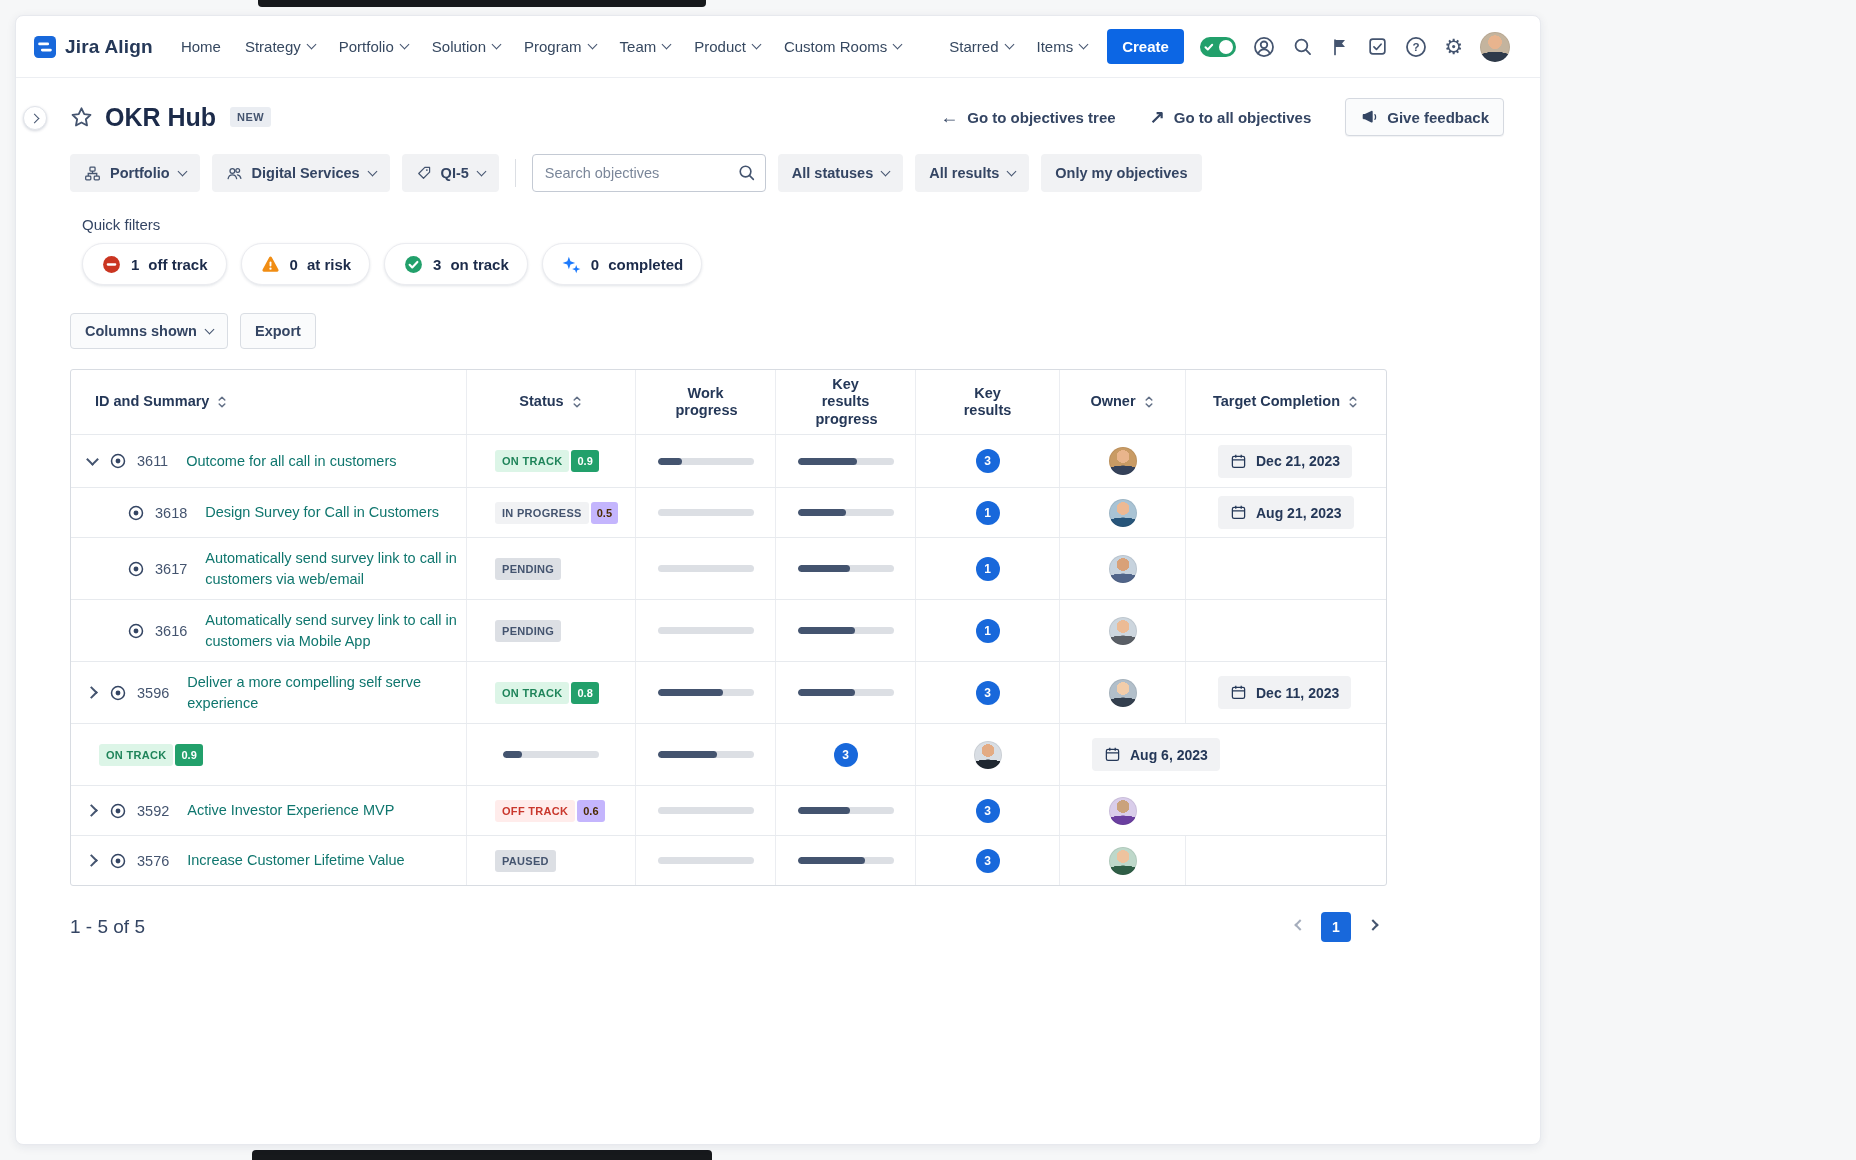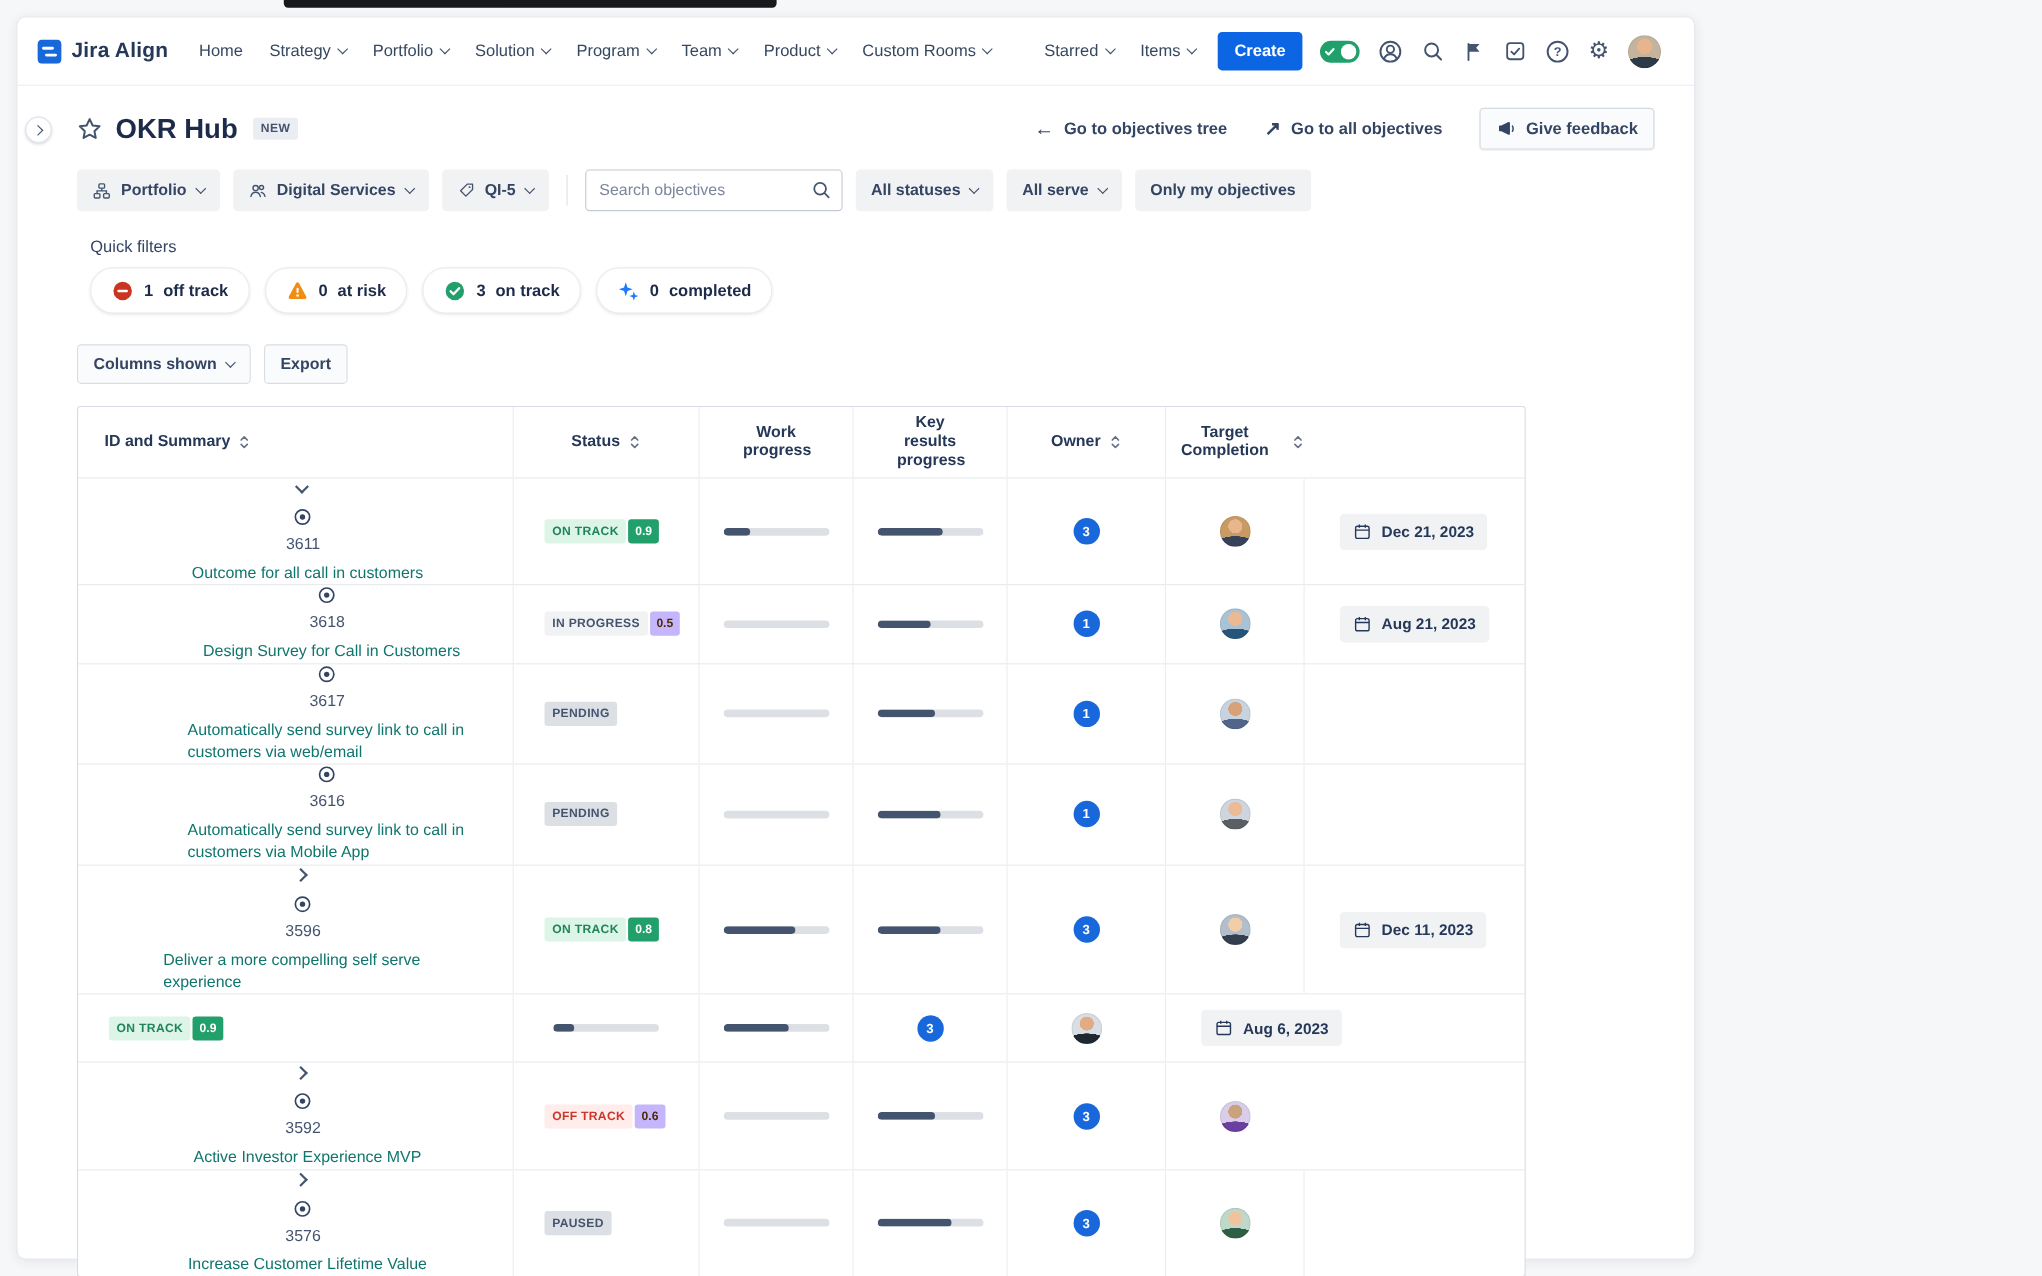--- a/index.html
+++ b/index.html
@@ -290,7 +290,7 @@
         <i class="chev"></i>
       </button>
     <button class="subtle-btn">
-        <span>All serve</span>
+        <span>All results</span>
         <i class="chev"></i>
       </button>
     <button class="subtle-btn">

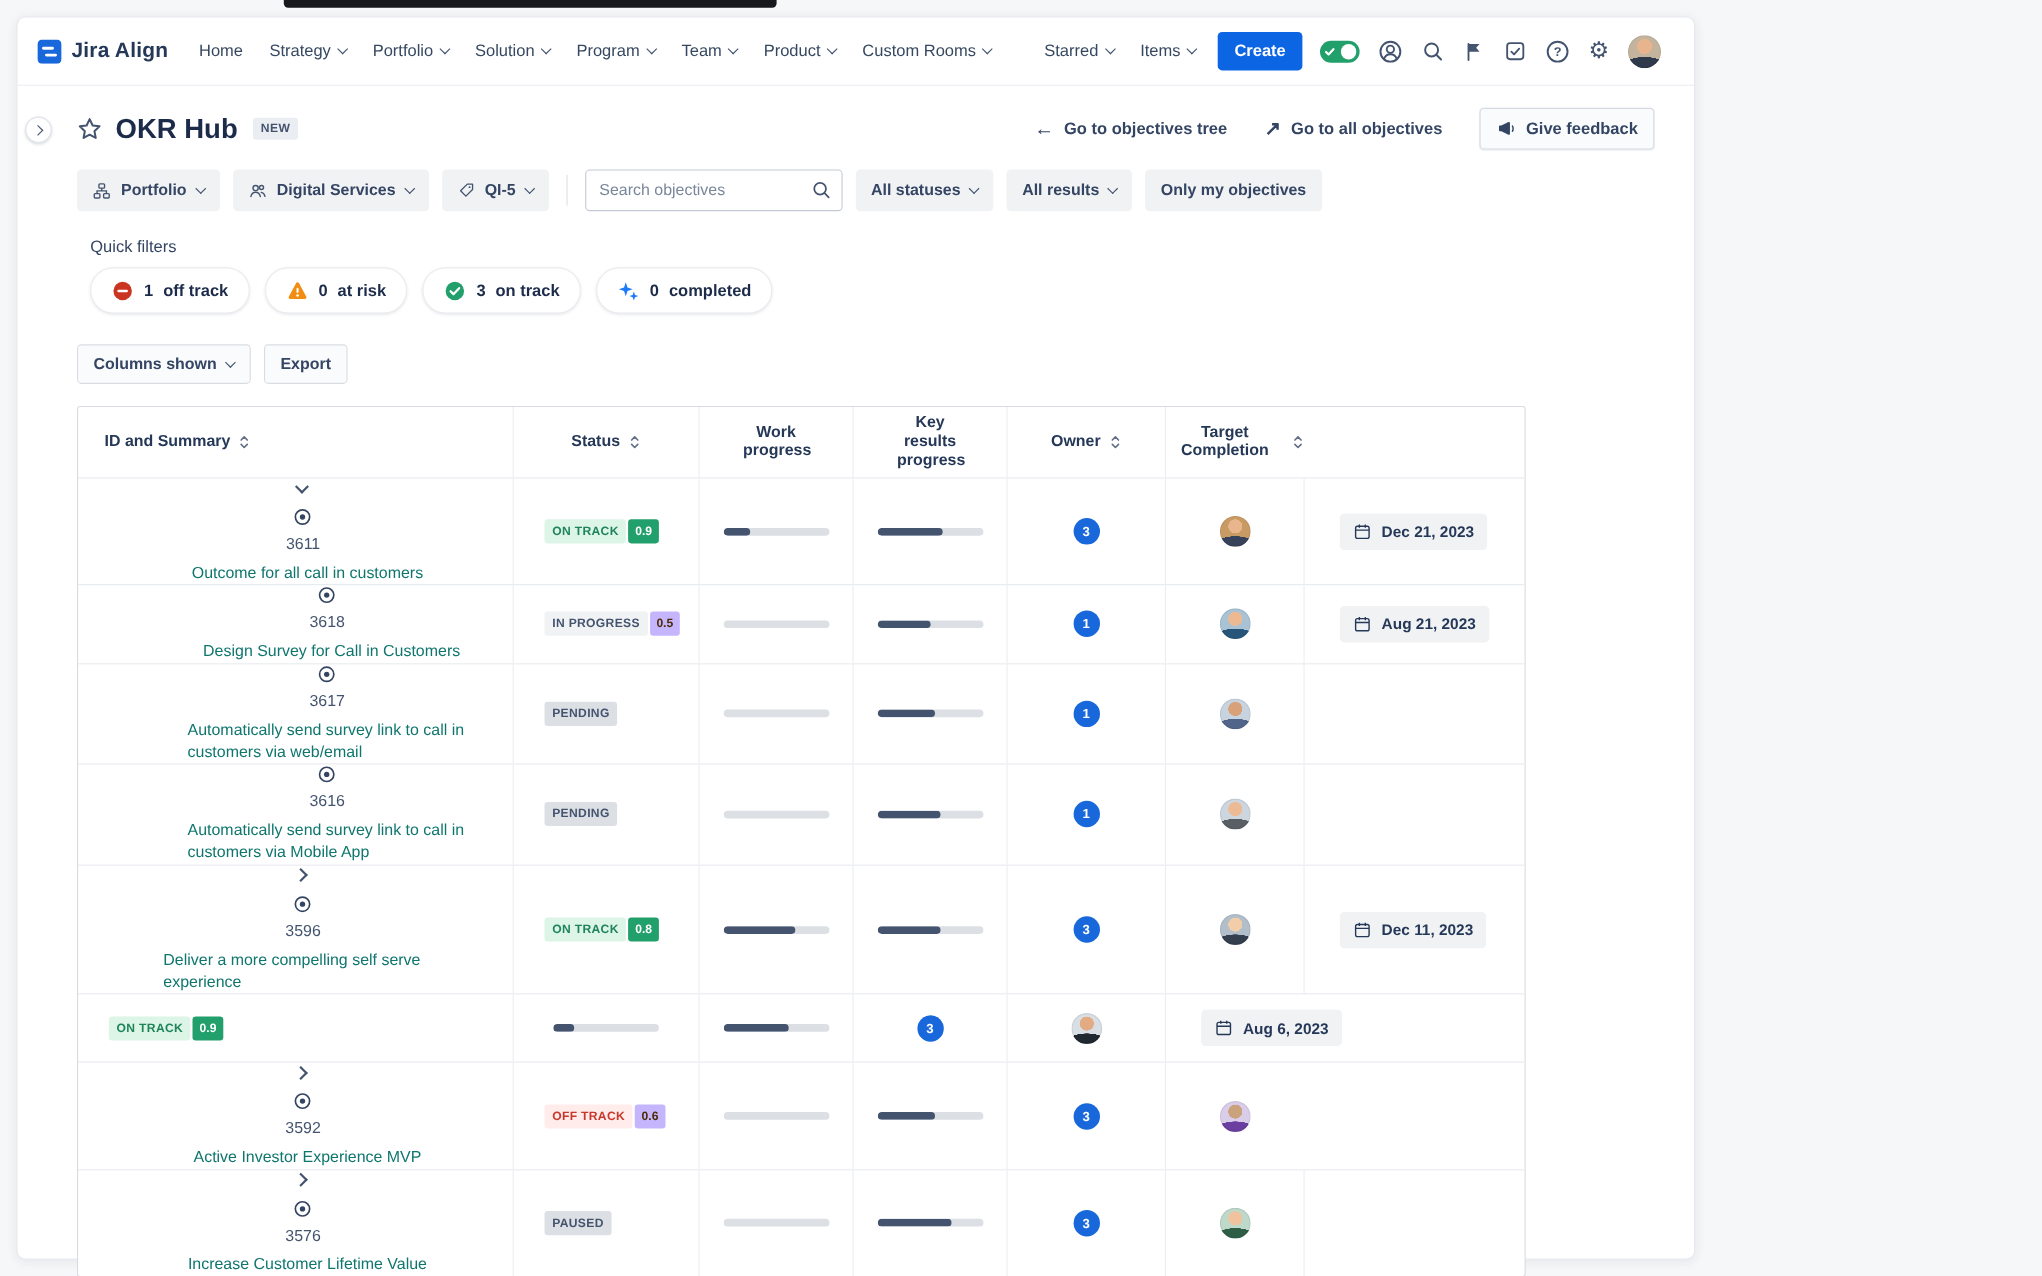--- a/index.html
+++ b/index.html
@@ -368,6 +368,9 @@
           <span class="wrap">Key results progress</span>
         </div>
       <div class="th">
+          <span class="wrap">Key results</span>
+        </div>
+      <div class="th">
         <span>Owner</span>
         <svg width="12" height="14" viewBox="0 0 12 14" fill="none" stroke="#626F86" stroke-width="1.5" stroke-linecap="round" stroke-linejoin="round">
             <path d="M3.2 5 6 2.2 8.8 5"></path>

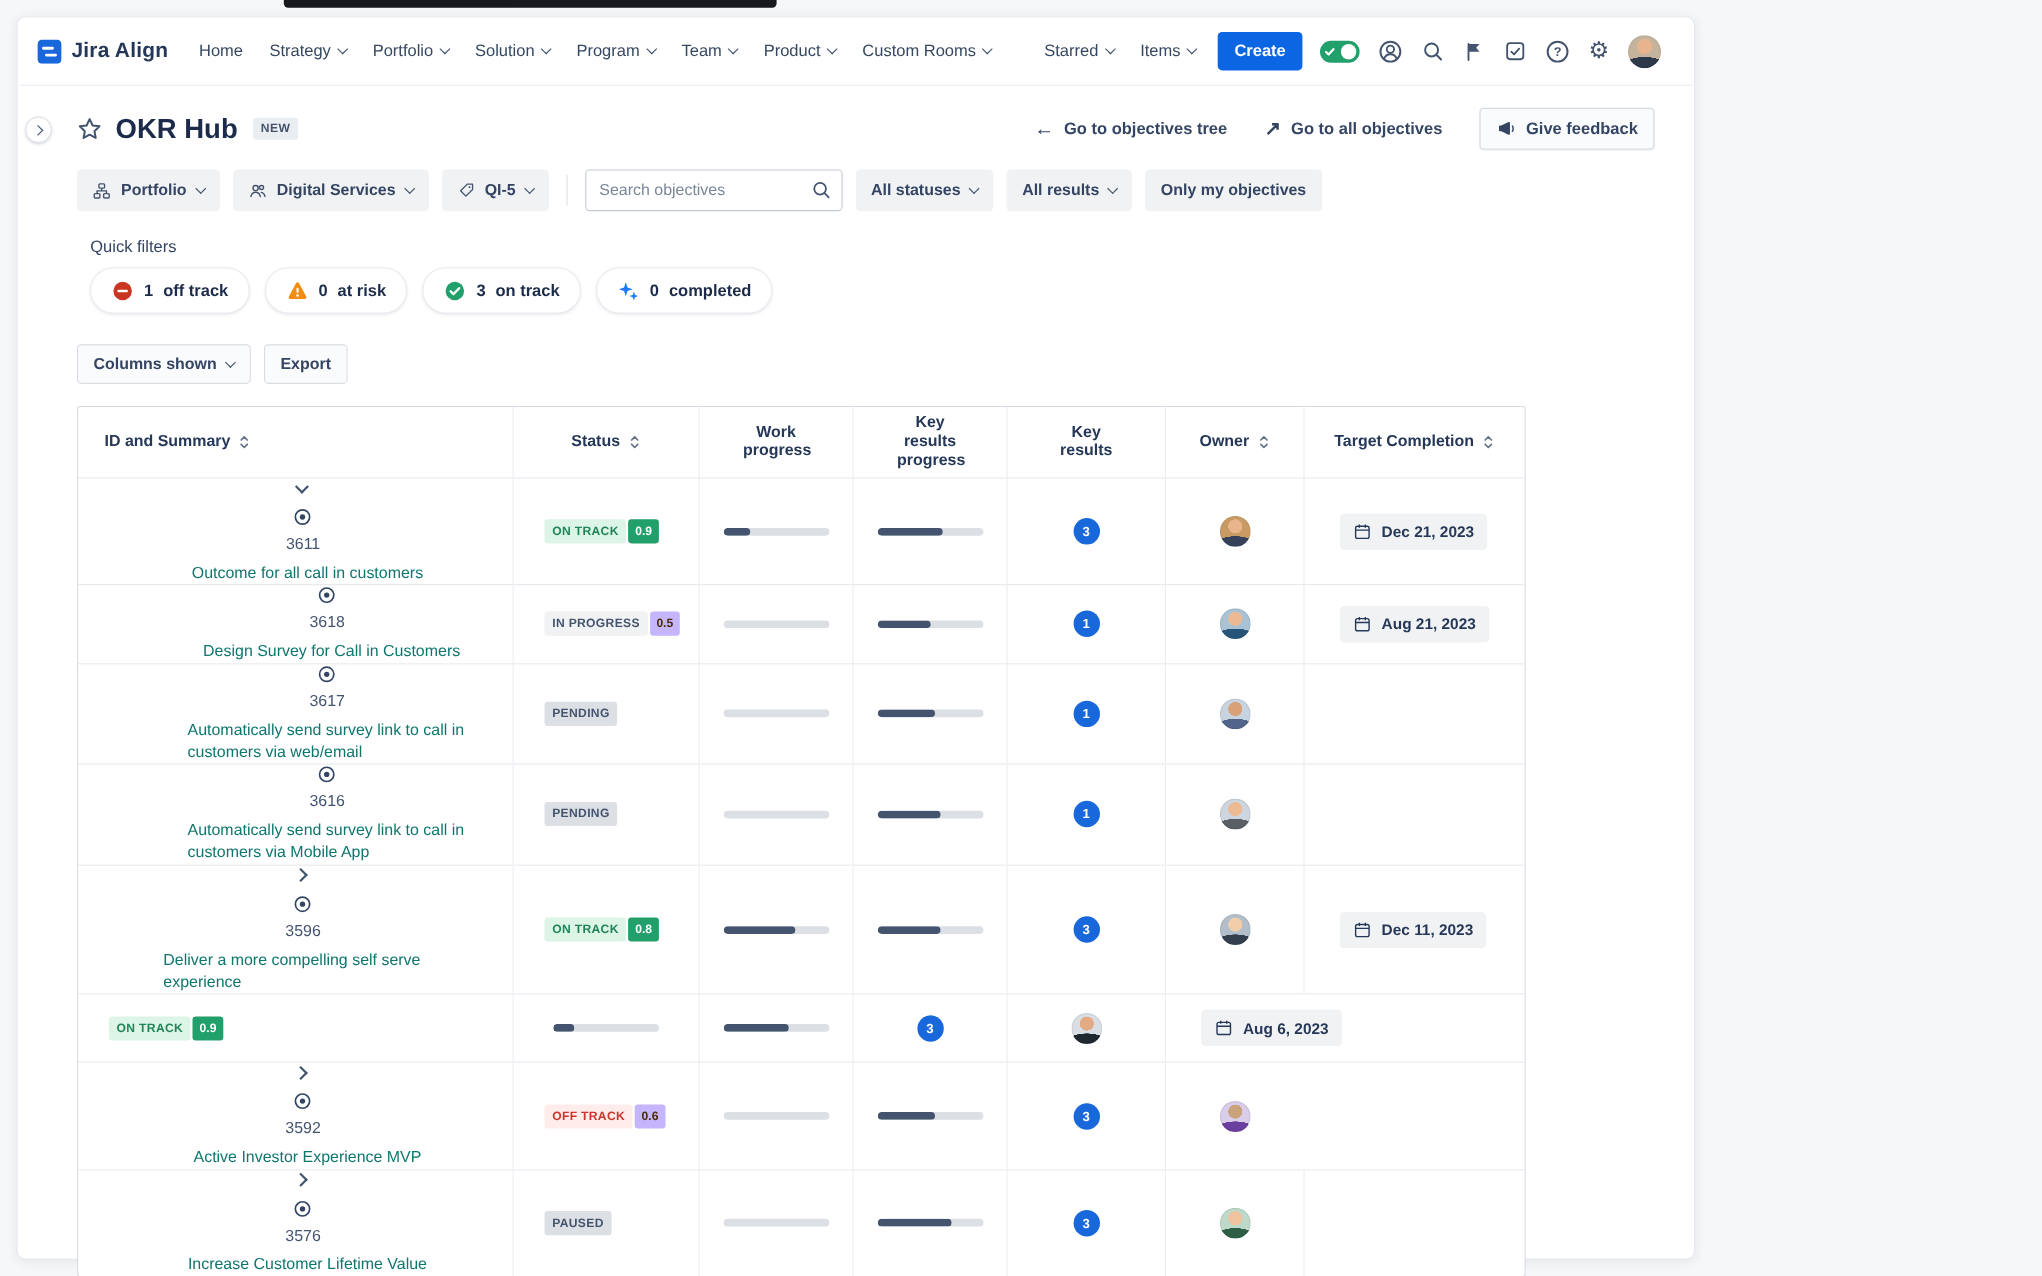--- a/index.html
+++ b/index.html
@@ -91,7 +91,7 @@
   .td{display:flex;align-items:center;border-right:1px solid #EBEDF1;min-height:49px;}
   .td:last-child{border-right:none;}
   .h52 .td{min-height:52px;} .h61 .td{min-height:61px;}
-  .td-id{padding-left:12px;gap:8px;flex-direction:column;}
+  .td-id{padding-left:12px;gap:8px;}
   .tr.child .td-id{padding-left:56px;}
   .twisty{width:18px;height:18px;display:inline-flex;align-items:center;justify-content:center;flex:none;cursor:pointer;}
   .twisty::before{content:"";width:7px;height:7px;border-right:2px solid #44546F;border-bottom:2px solid #44546F;display:block;}

